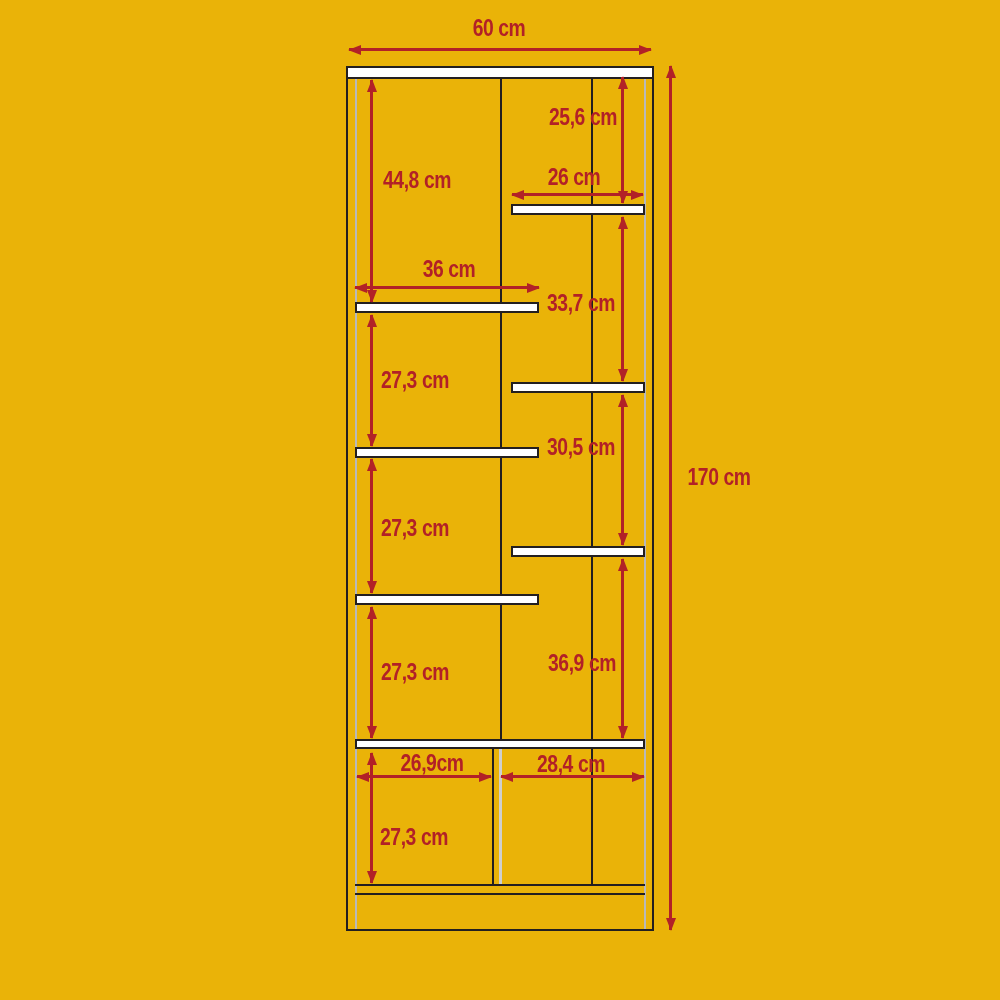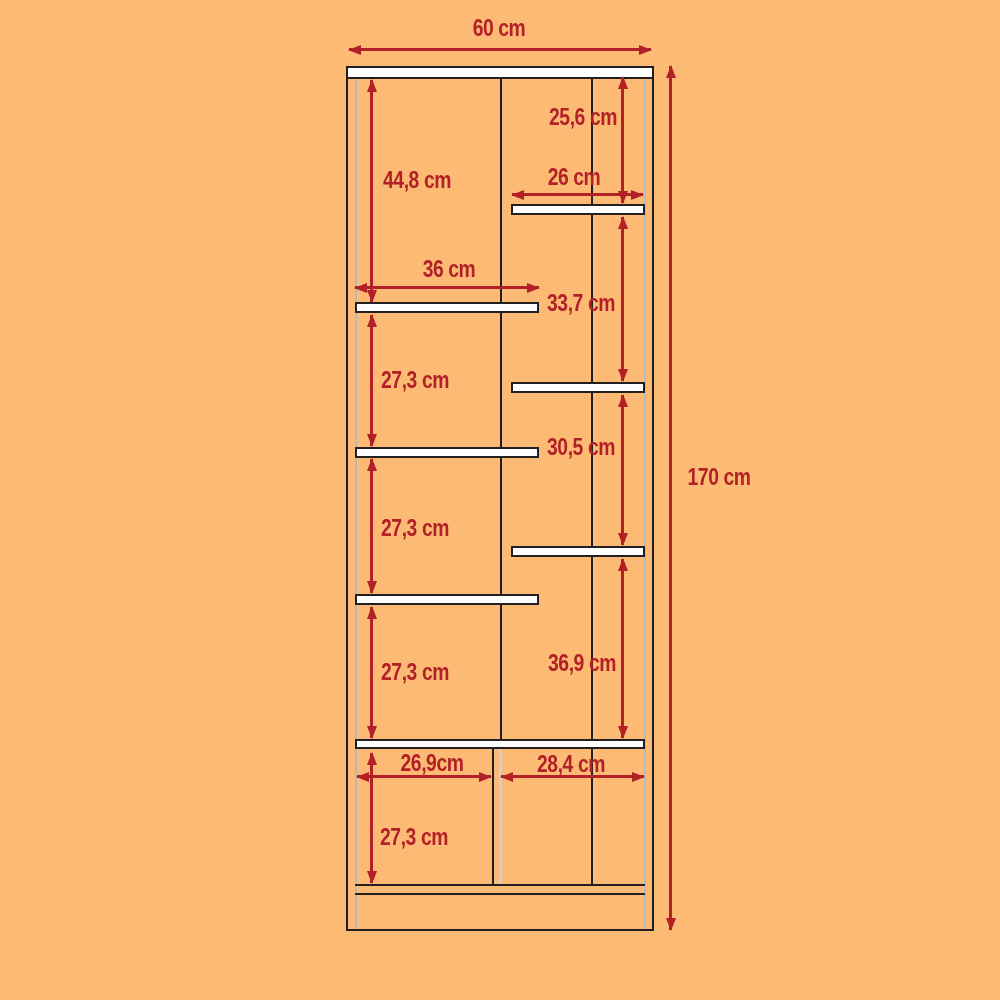--- a/index.html
+++ b/index.html
@@ -11,7 +11,7 @@
   *{margin:0;padding:0;box-sizing:border-box;}
   html,body{background:#ffffff;}
   body{width:1000px;height:1000px;font-family:"Liberation Sans",sans-serif;overflow:hidden;}
-  .canvas{position:relative;width:1000px;height:1000px;background:#fdba74;}
+  .canvas{position:relative;width:1000px;height:1000px;background:#eab308;}
   .abs{position:absolute;}
   .blk{background:var(--blk);z-index:1;}
   .gry{background:var(--gry);z-index:1;}

